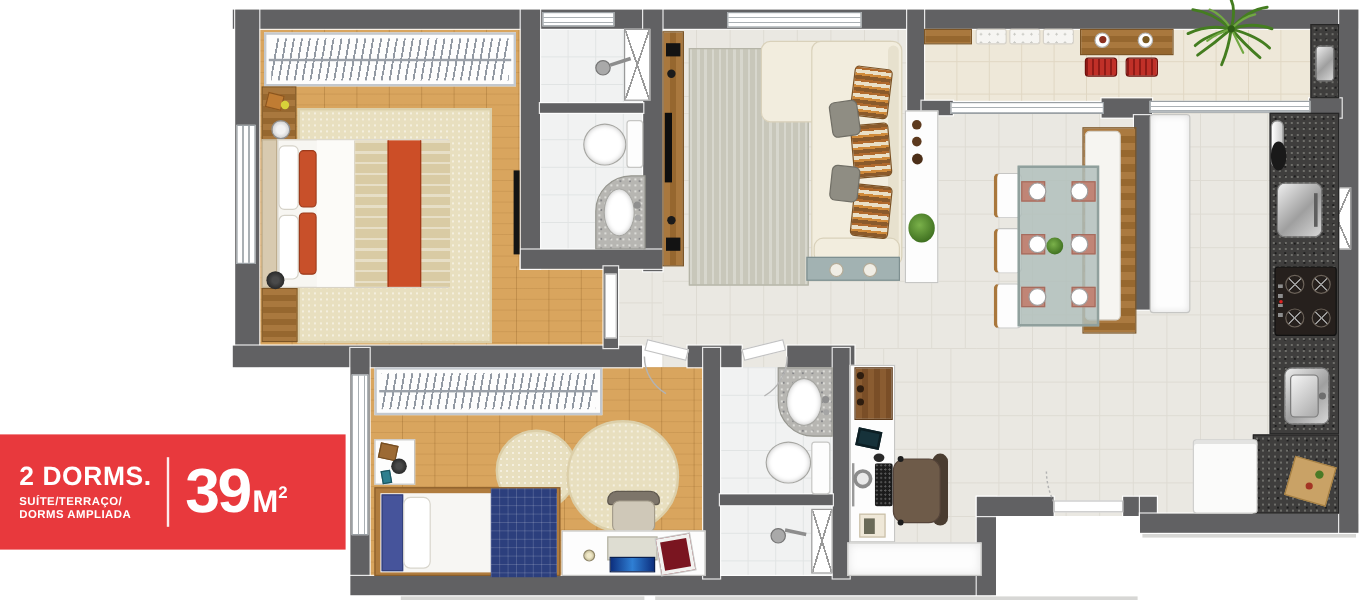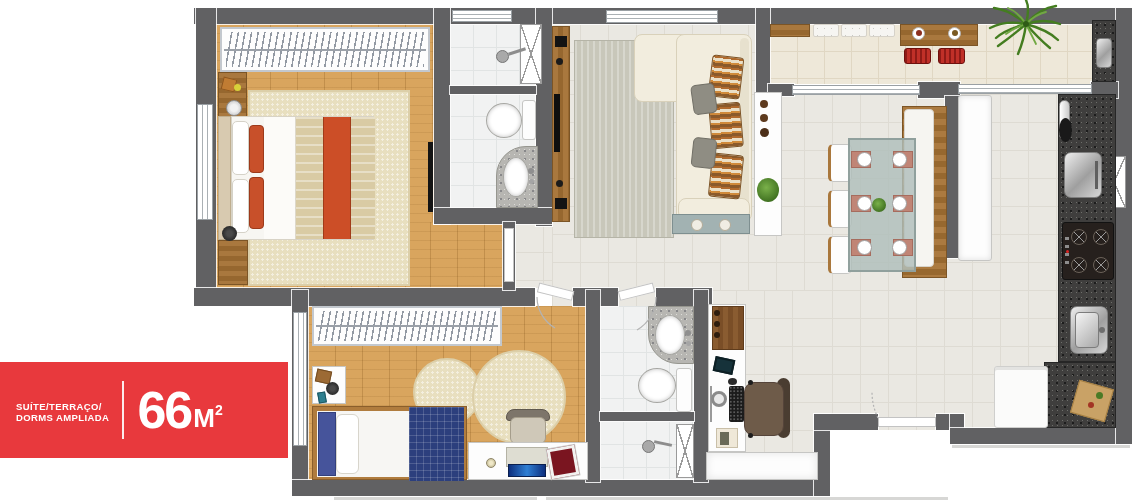--- a/index.html
+++ b/index.html
@@ -303,6 +303,7 @@
 
   <div id="badge">
     <div class="b-left">
+      <div class="b-title">2 DORMS.</div>
       <div class="b-sub" style="margin-top:4px;">SUÍTE/TERRAÇO/</div>
       <div class="b-sub">DORMS AMPLIADA</div>
     </div>

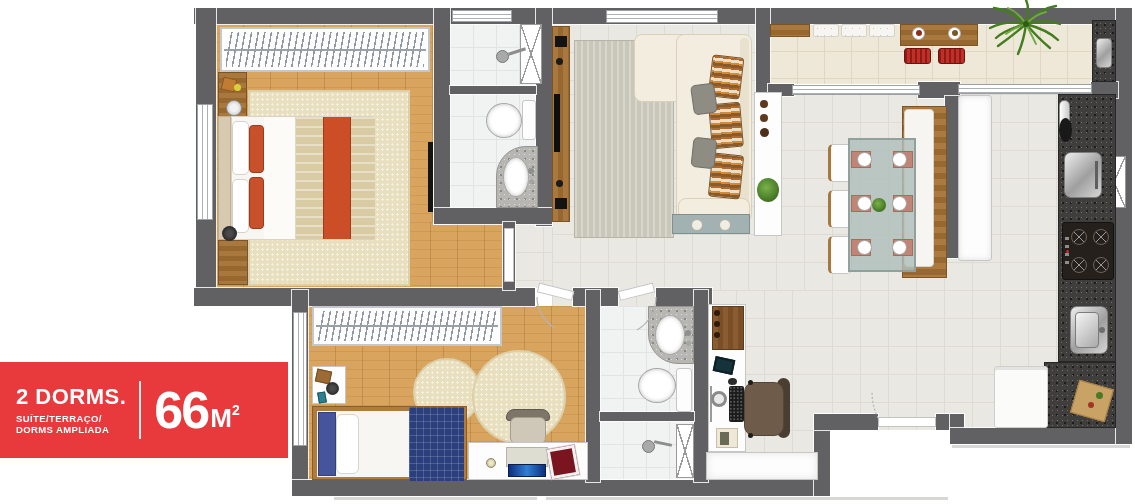--- a/index.html
+++ b/index.html
@@ -309,7 +309,7 @@
     </div>
     <div class="b-div"></div>
     <div class="b-right">
-      <span class="b-num">66</span>
+      <span class="b-num">39</span>
       <span class="b-unit">M</span>
       <span class="b-sup">2</span>
     </div>

